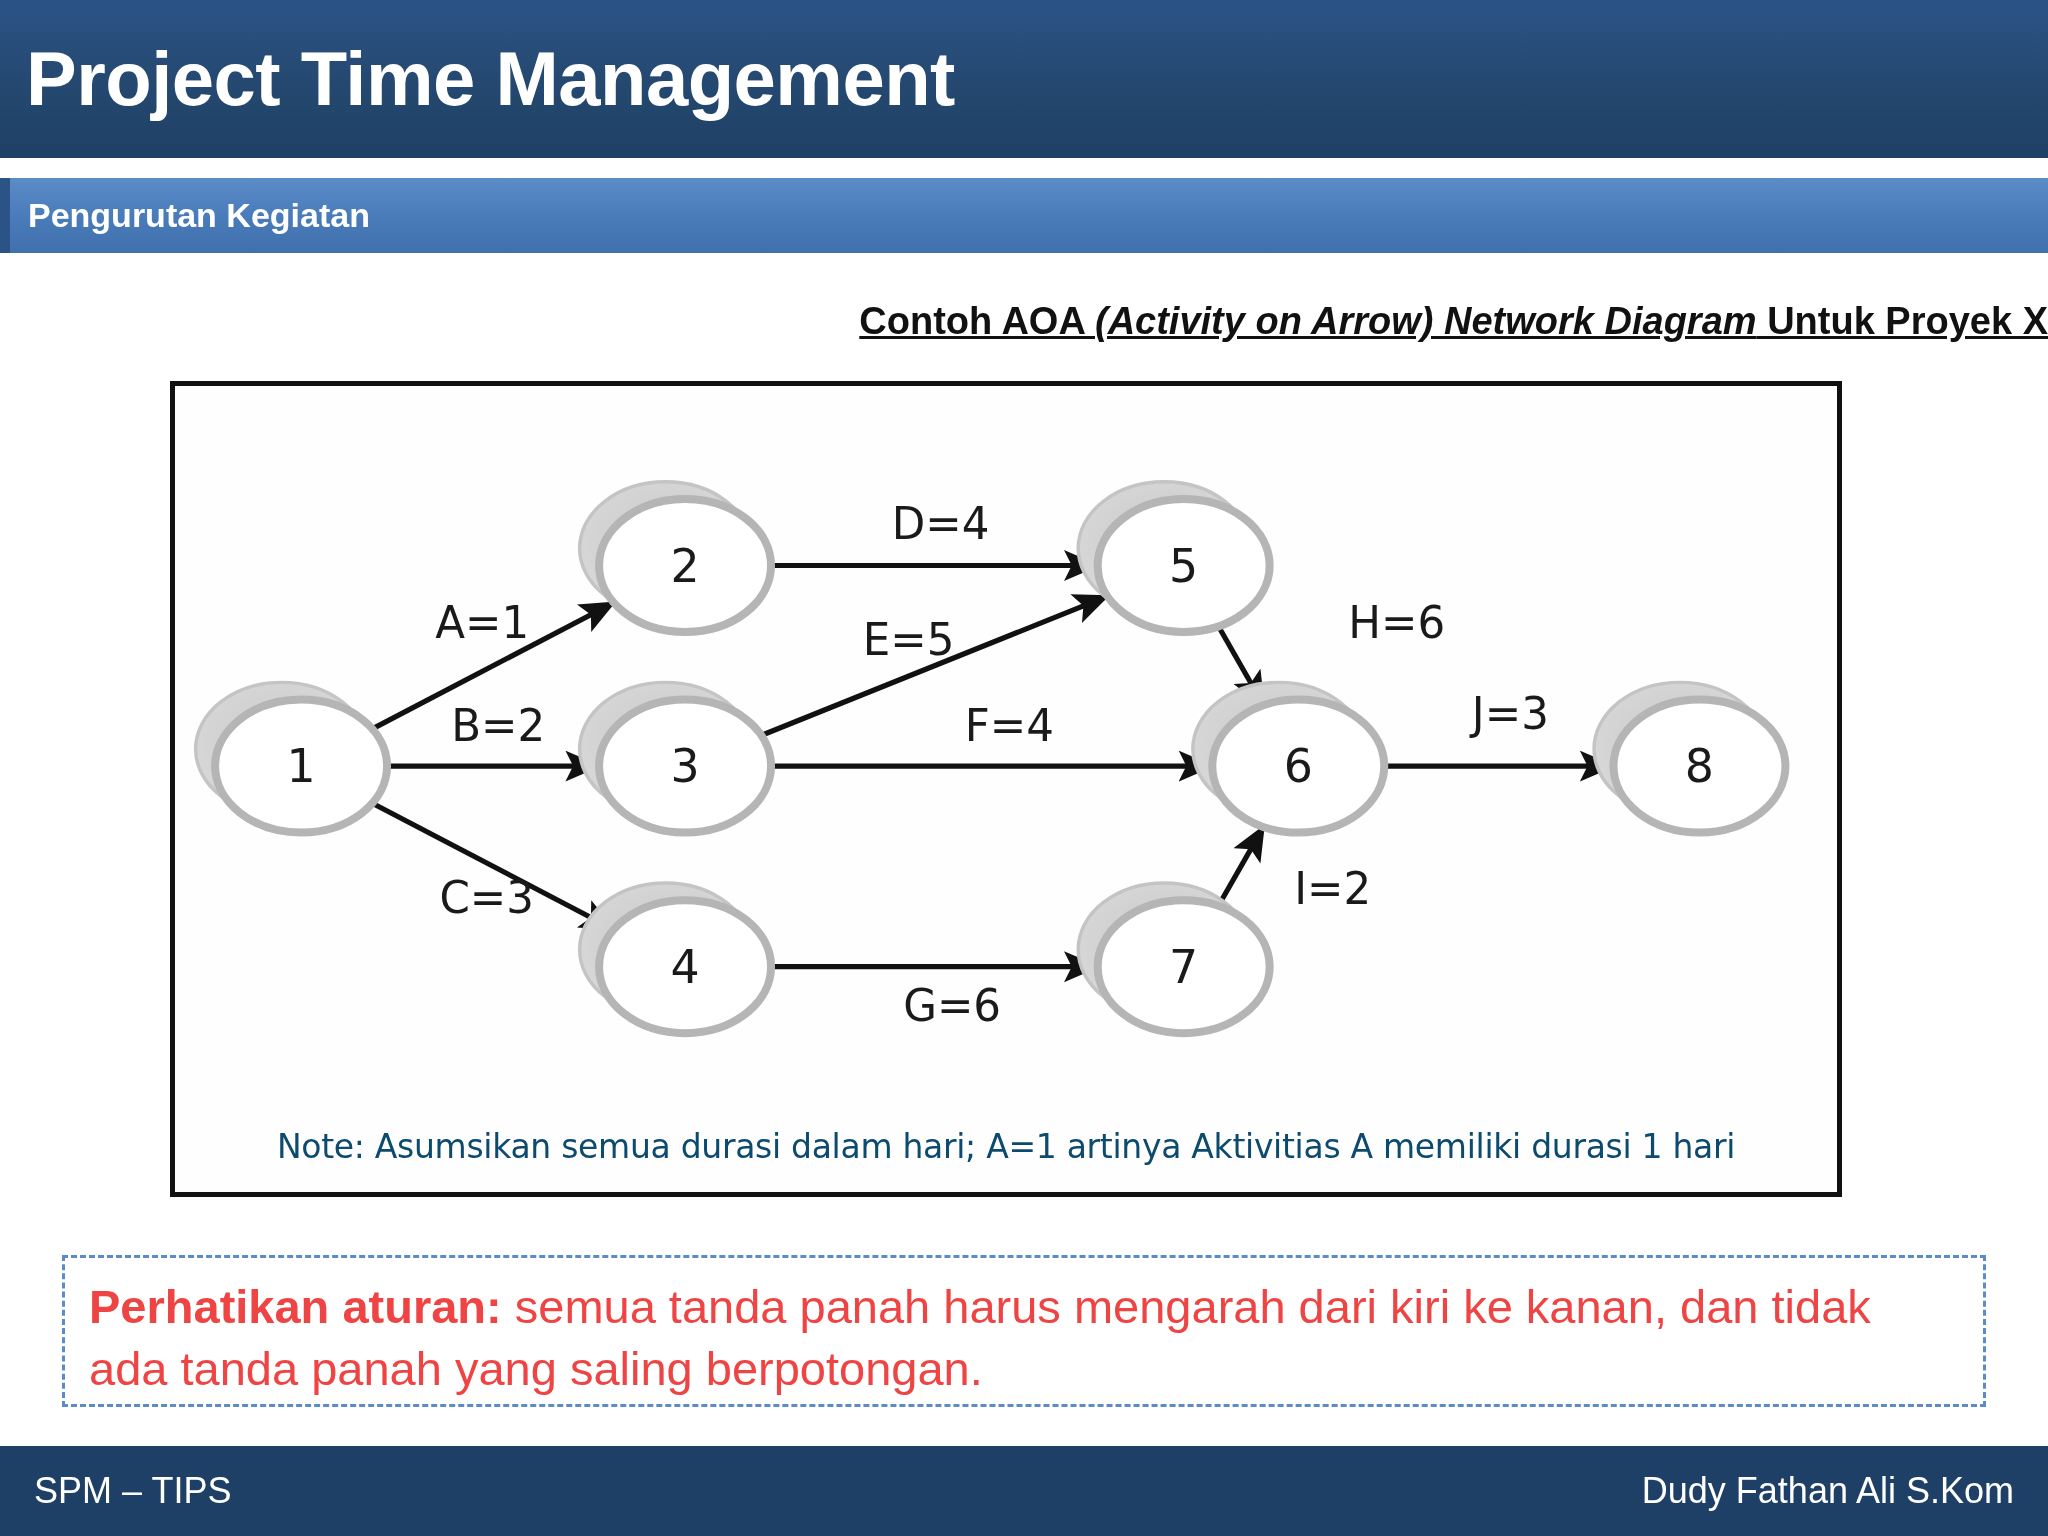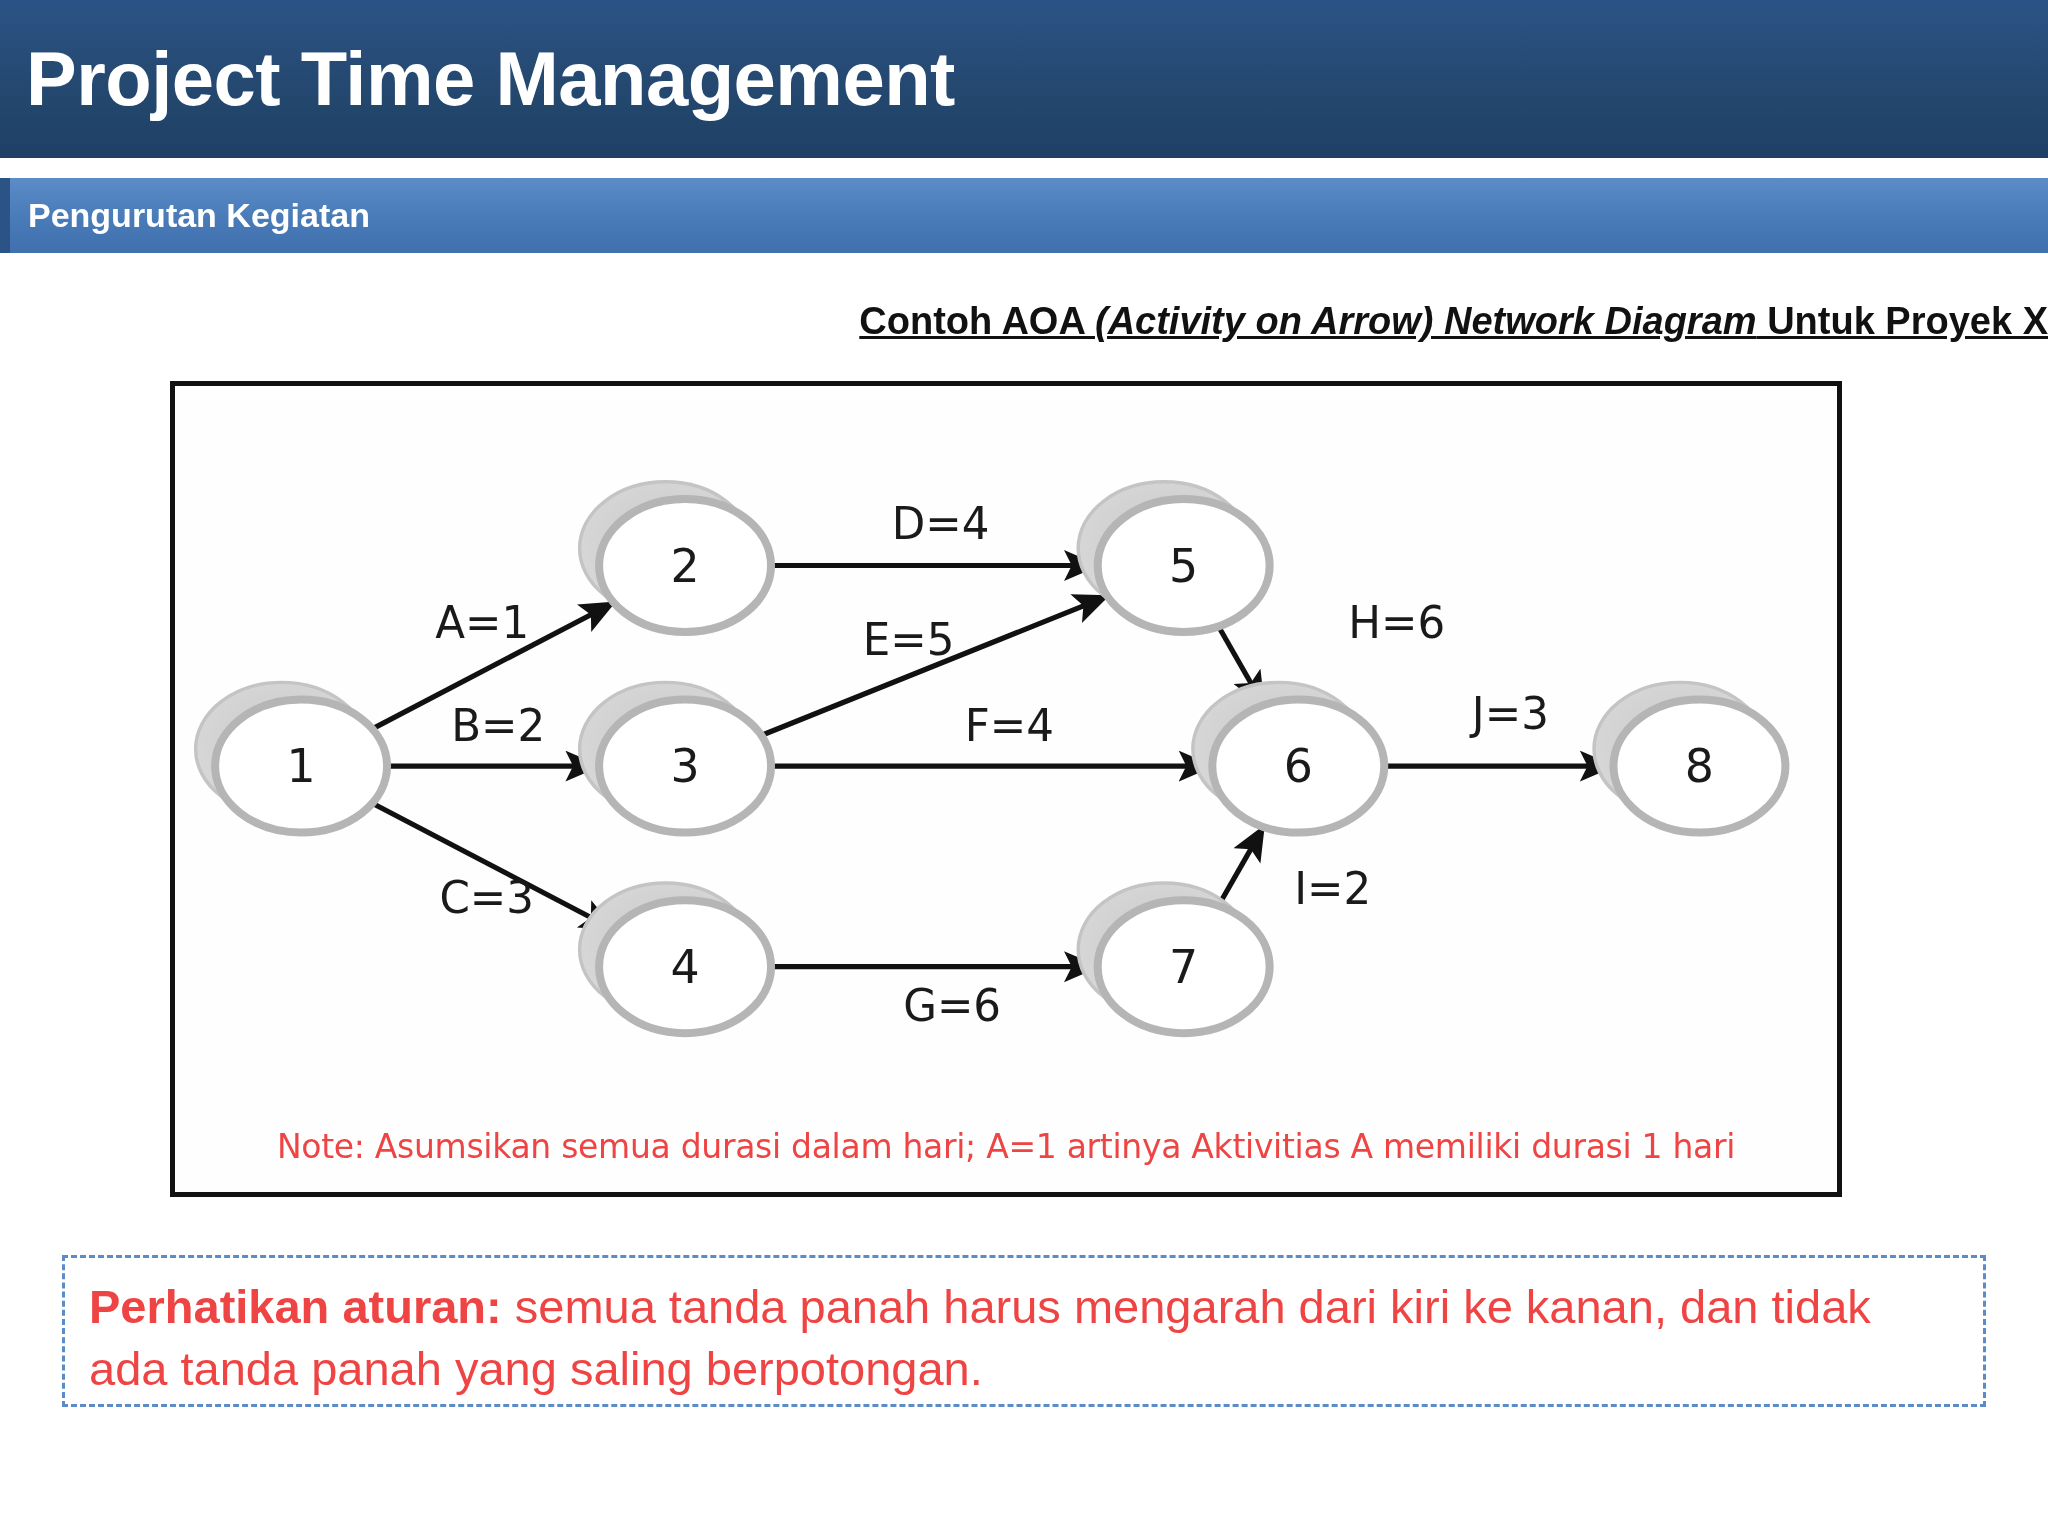--- a/index.html
+++ b/index.html
@@ -62,7 +62,7 @@
   .note-line {
     position: absolute; left: 0; bottom: 26px; width: 100%;
     text-align: center;
-    font-size: 33px; color: #ef4444;
+    font-size: 33px; color: #0c4a6e;
     font-family: "DejaVu Sans", sans-serif;
     letter-spacing: -0.3px;
     white-space: nowrap;

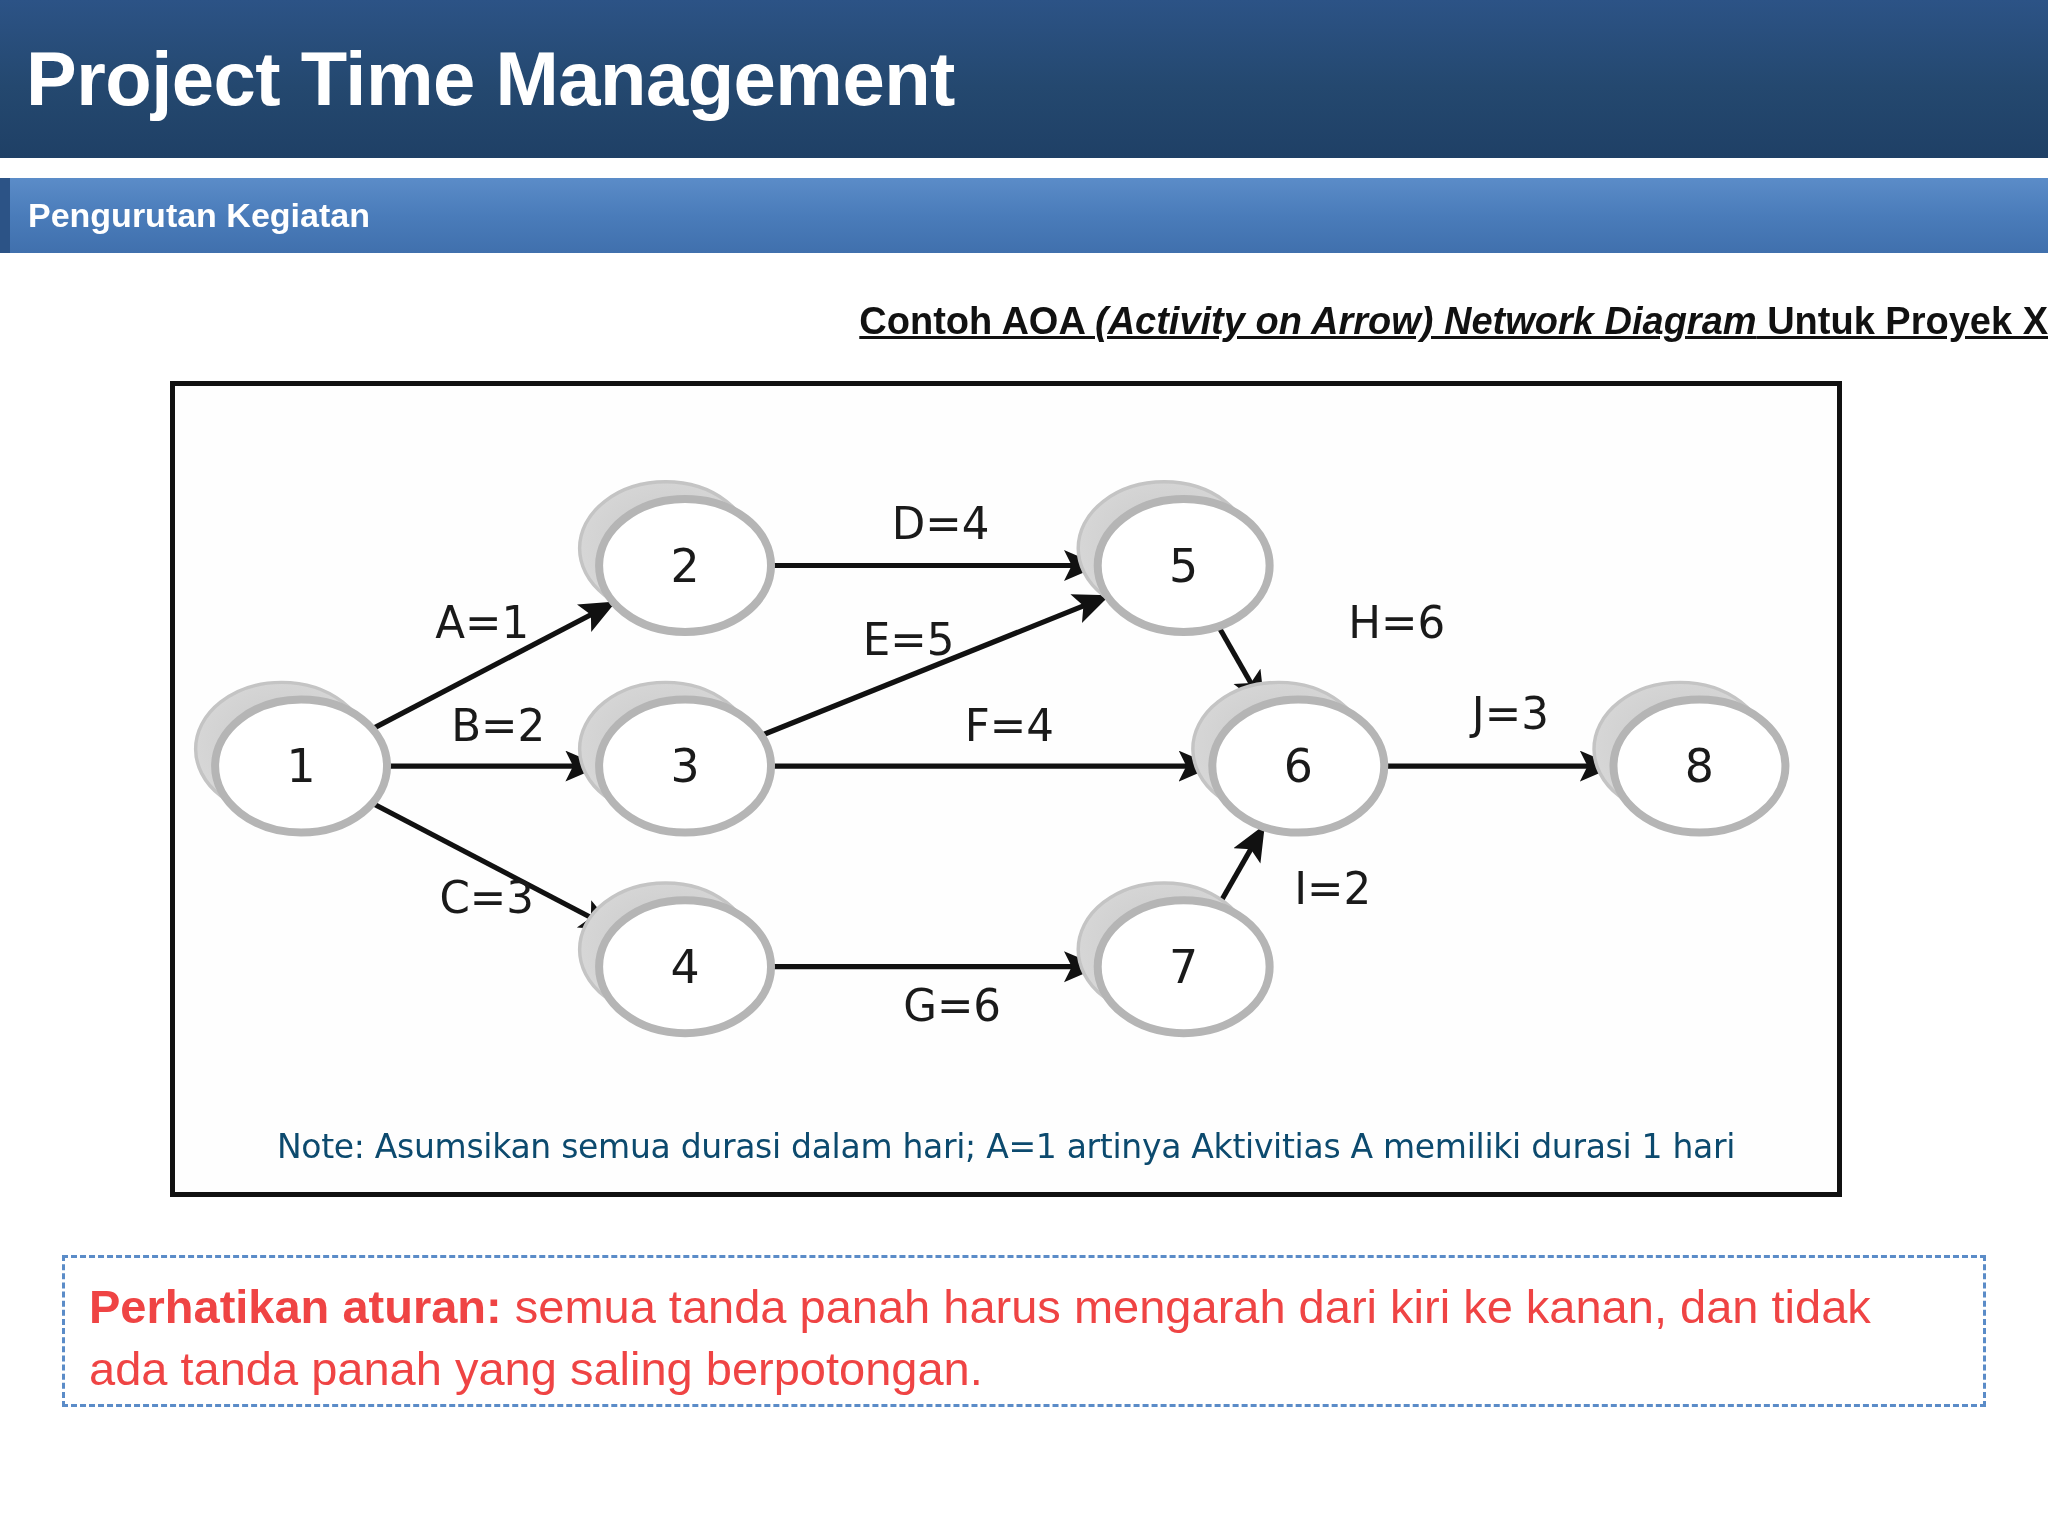--- a/index.html
+++ b/index.html
@@ -201,6 +201,10 @@
     </div>
   </div>
 
+  <div class="footer-bar">
+    <div class="footer-left">SPM – TIPS</div>
+    <div class="footer-right">Dudy Fathan Ali S.Kom</div>
+  </div>
 
 </div>
 

